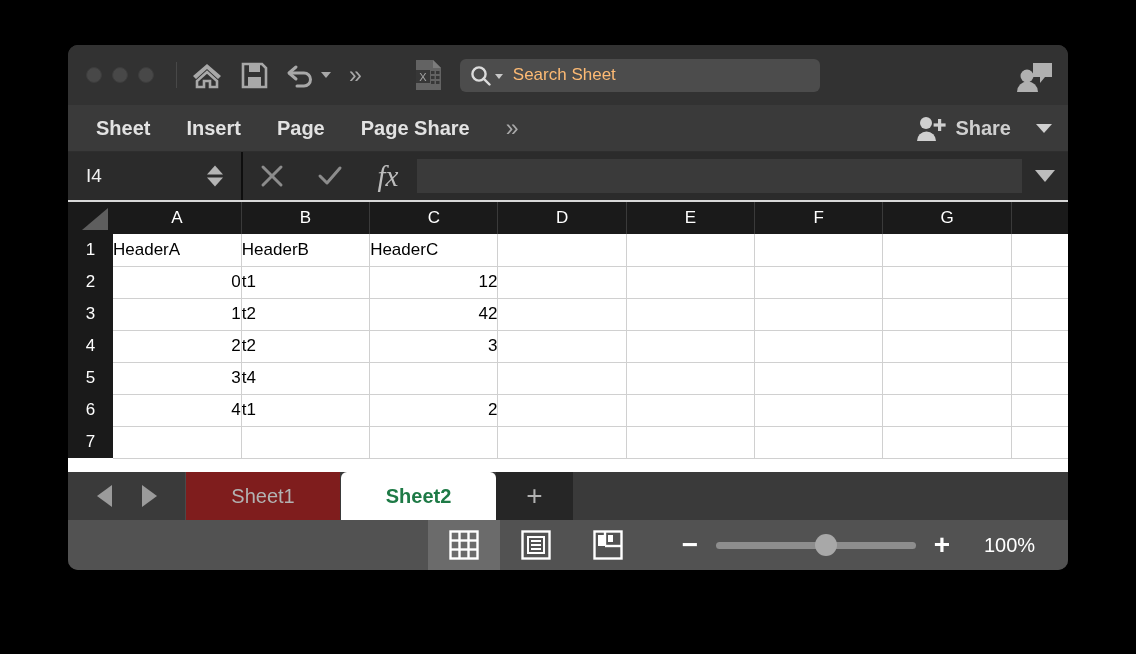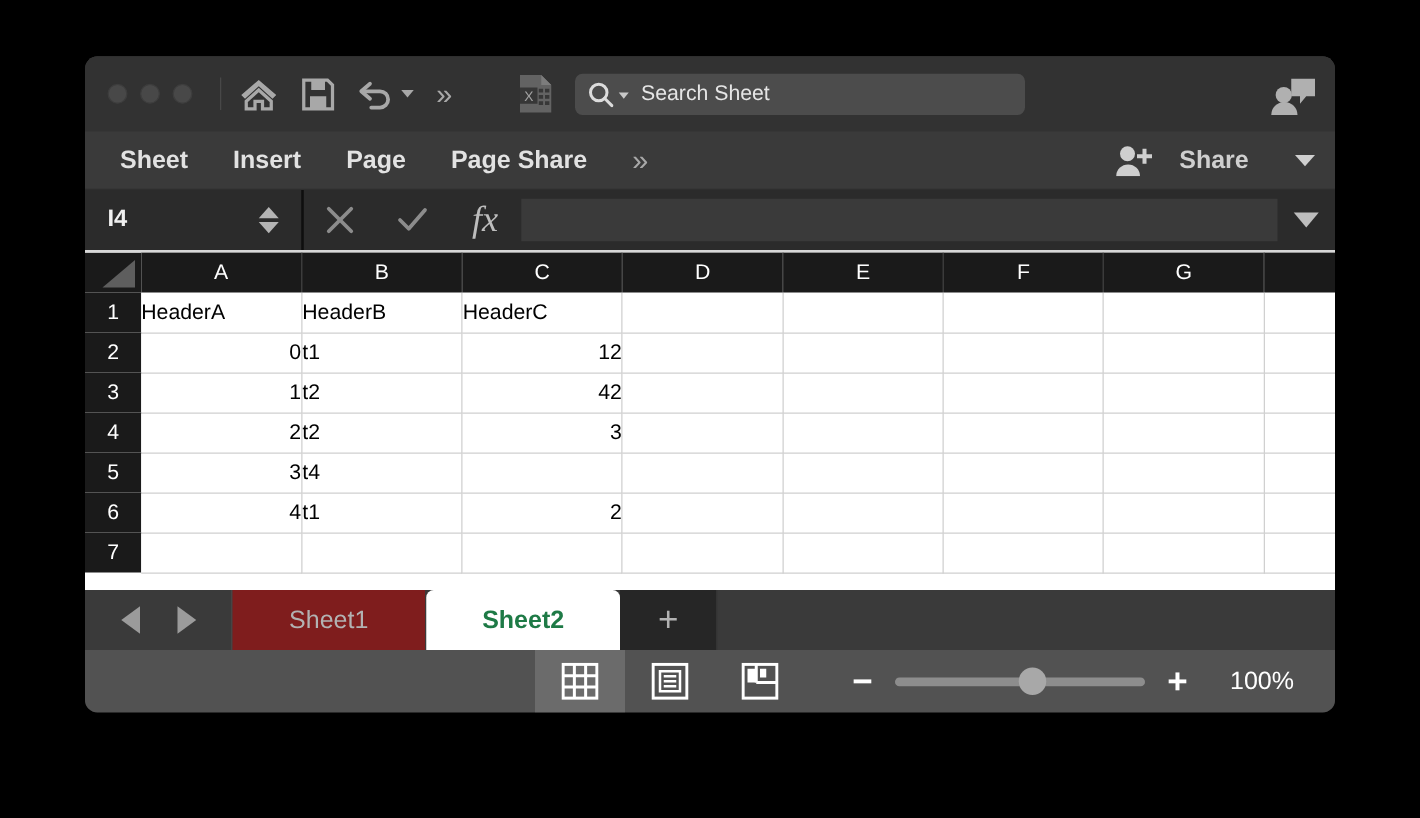--- a/index.html
+++ b/index.html
@@ -73,7 +73,7 @@
     gap: 4px;
   }
   .search-ph {
-    color: #e5e5e5; font-size: 17px;
+    color: #fdba74; font-size: 17px;
     margin-left: 6px;
   }
   .search-chev {

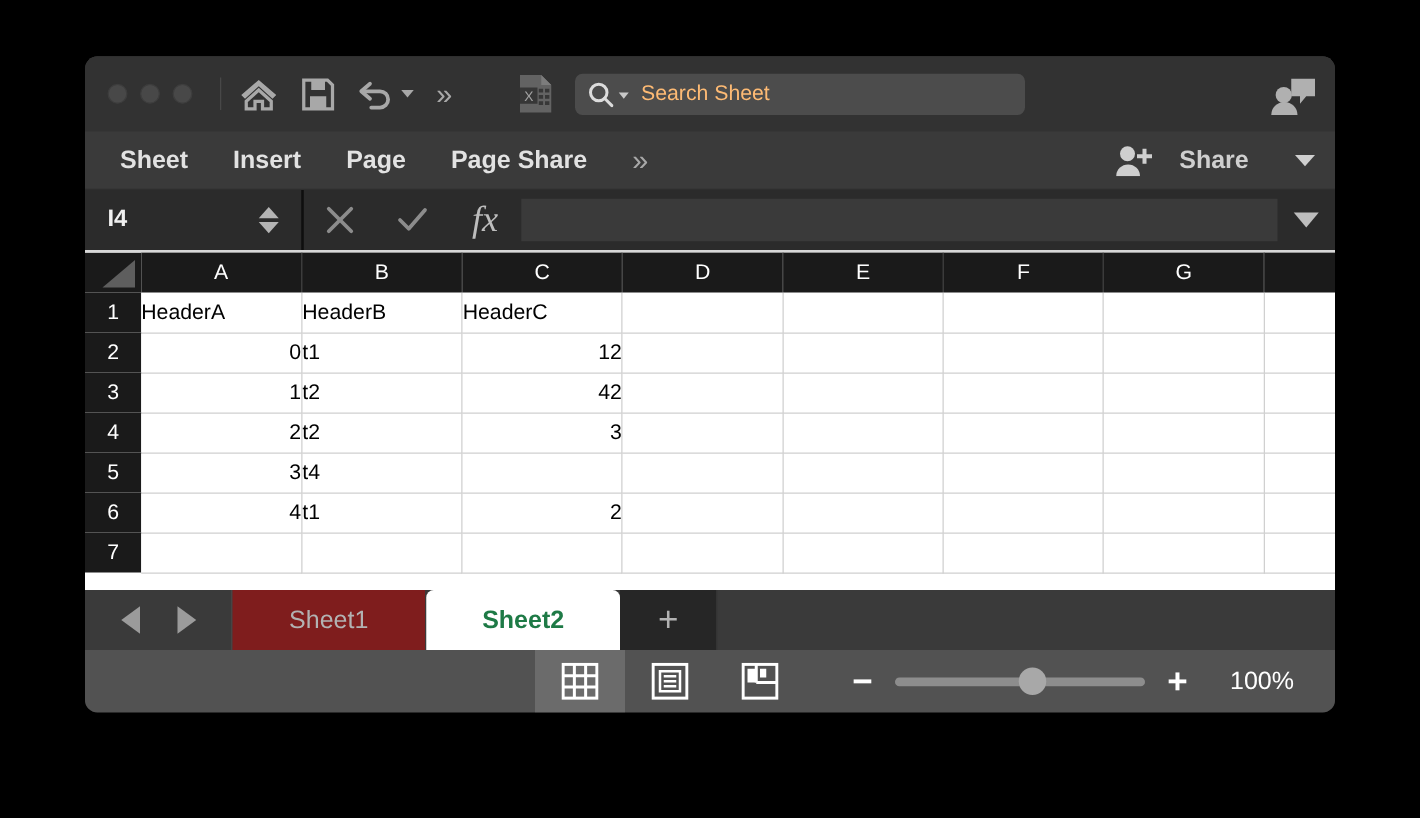--- a/index.html
+++ b/index.html
@@ -104,7 +104,7 @@
   .ribbon .overflow-chev { margin-right: 0; }
   .share-grp {
     margin-left: auto;
-    display: flex; align-items: center; gap: 21px;
+    display: flex; align-items: center; gap: 9px;
     color: #cfcfcf;
   }
   .share-label { font-size: 20px; font-weight: bold; color: #cfcfcf; }

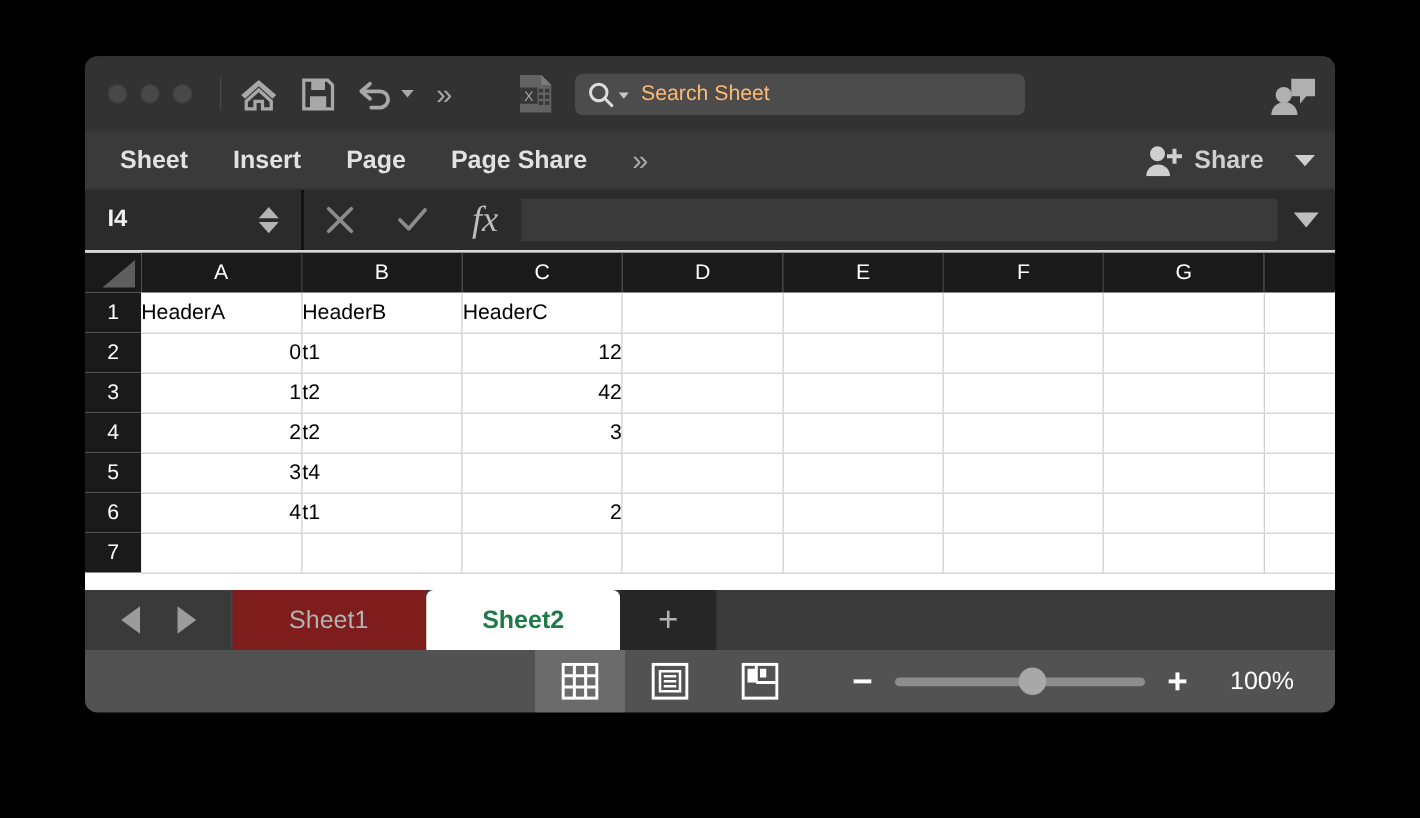--- a/index.html
+++ b/index.html
@@ -131,7 +131,7 @@
     border-right: 2px solid #0e0e0e;
     position: relative;
   }
-  .namebox-val { color: #f0f0f0; font-size: 19px; font-weight: bold; }
+  .namebox-val { color: #f0f0f0; font-size: 19px; }
   .spinner {
     position: absolute; right: 18px; top: 50%;
     transform: translateY(-50%);

